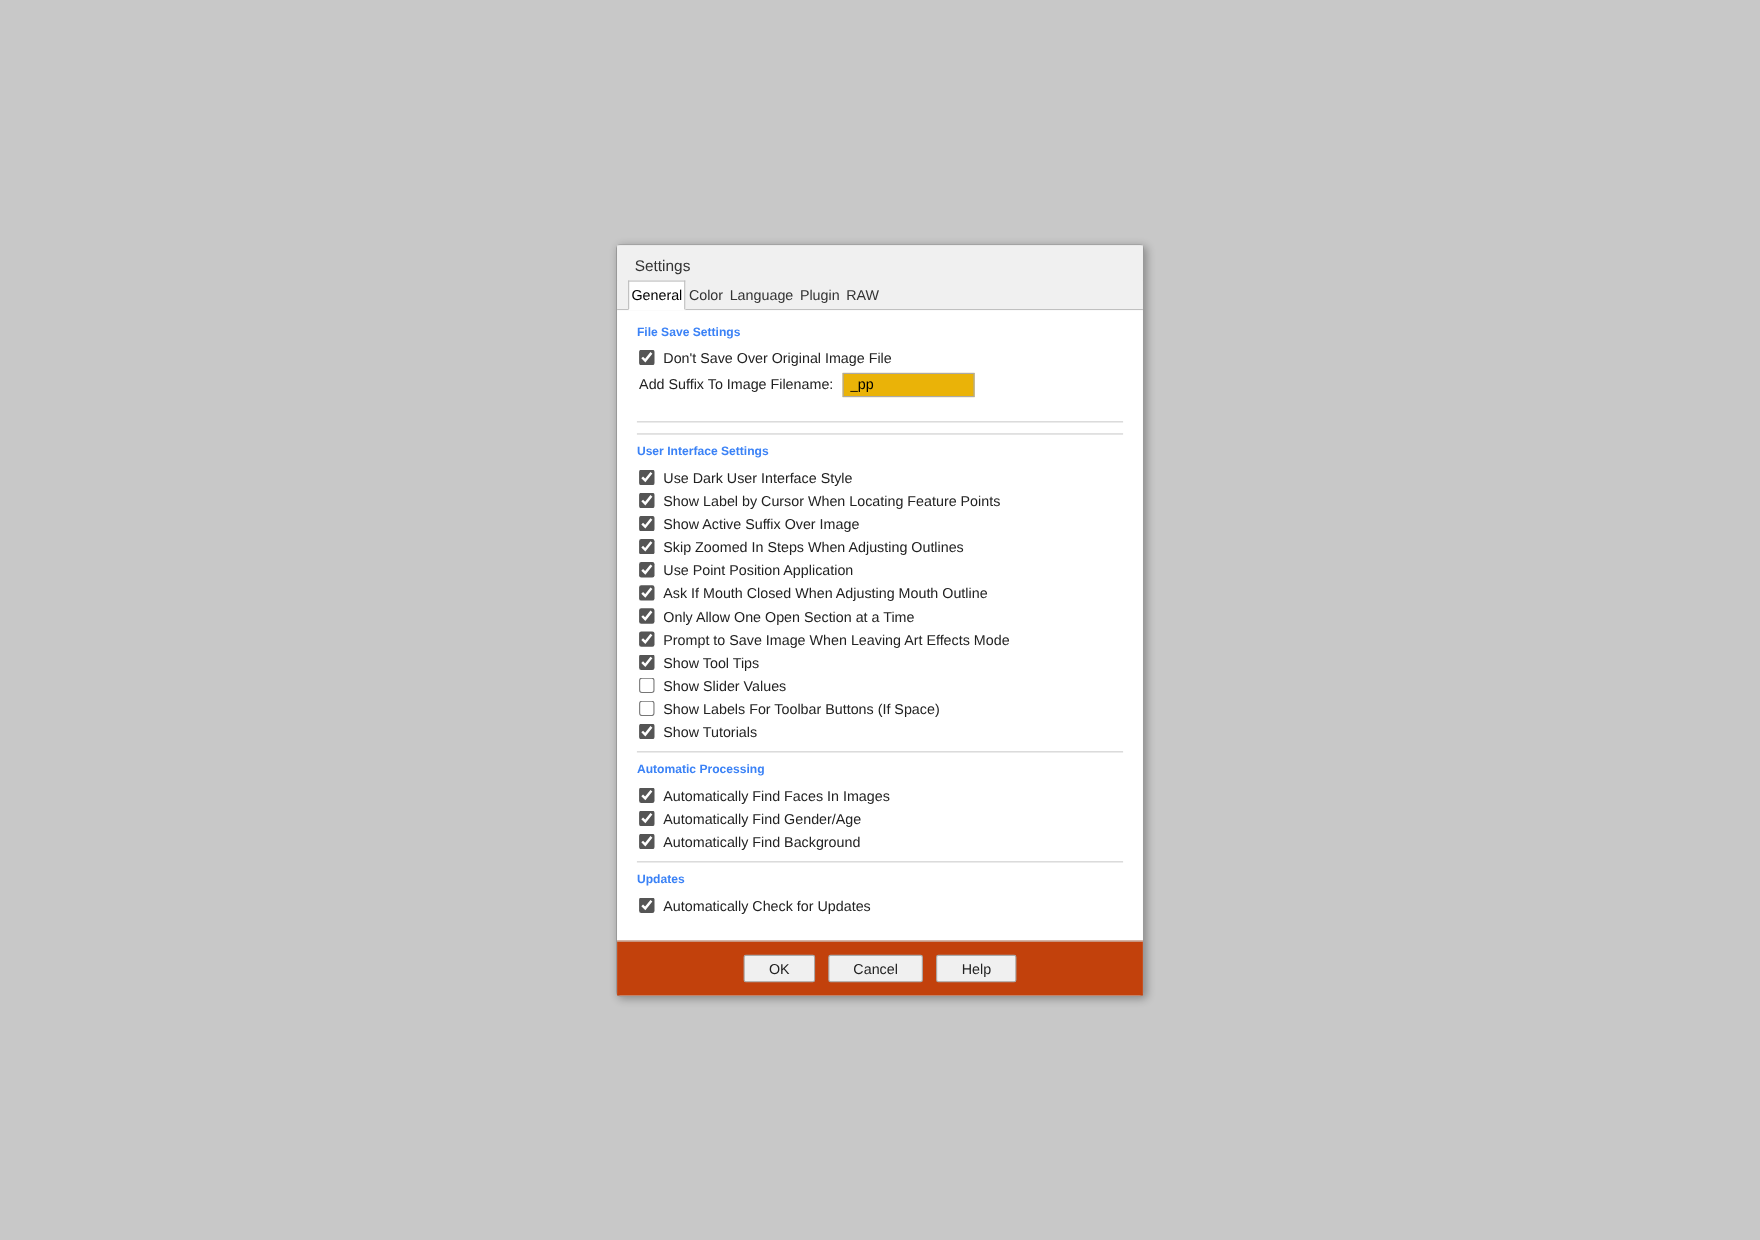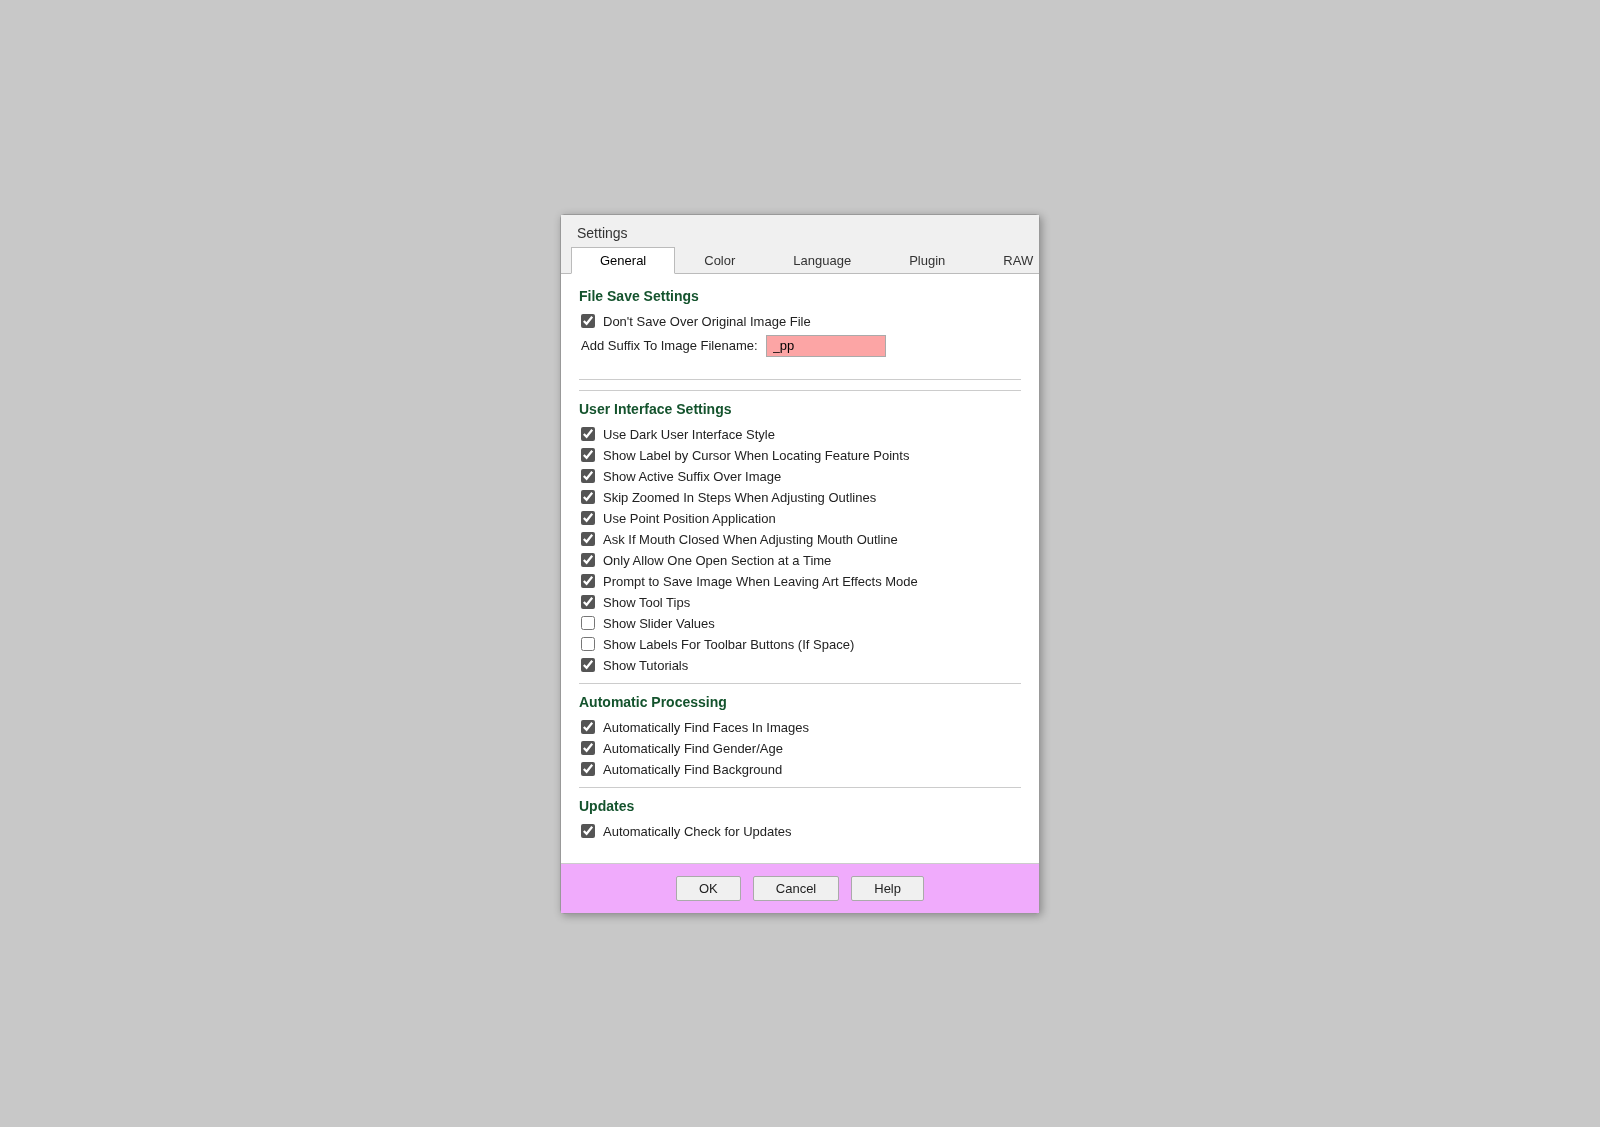--- a/index.html
+++ b/index.html
@@ -36,7 +36,7 @@
       background: #f0f0f0;
     }
     .tab {
-      padding: 5px 28px;
+      padding: 5px 2px;
       cursor: pointer;
       border: 1px solid transparent;
       border-bottom: none;

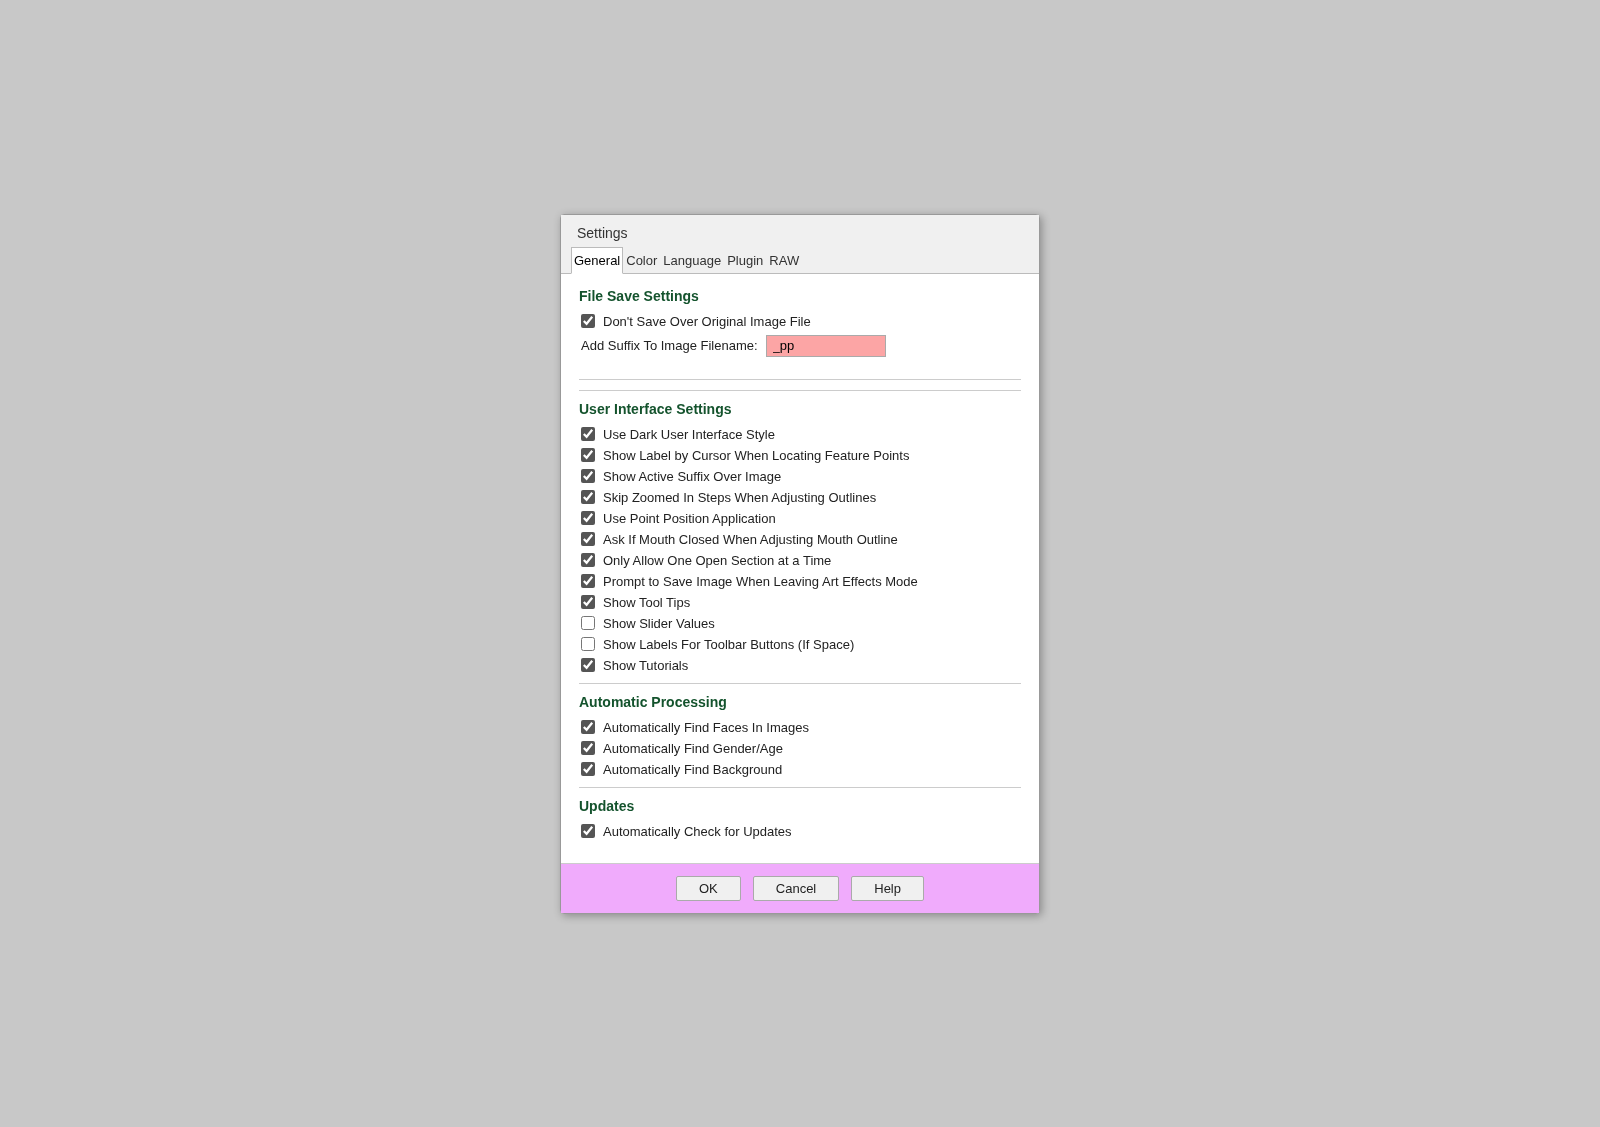--- a/index.html
+++ b/index.html
@@ -61,9 +61,9 @@
       margin-bottom: 10px;
     }
     .section-title {
-      font-size: 14px;
+      font-size: 11px;
       font-weight: bold;
-      color: #14532d;
+      color: #3b82f6;
       margin-bottom: 8px;
       padding-bottom: 2px;
     }

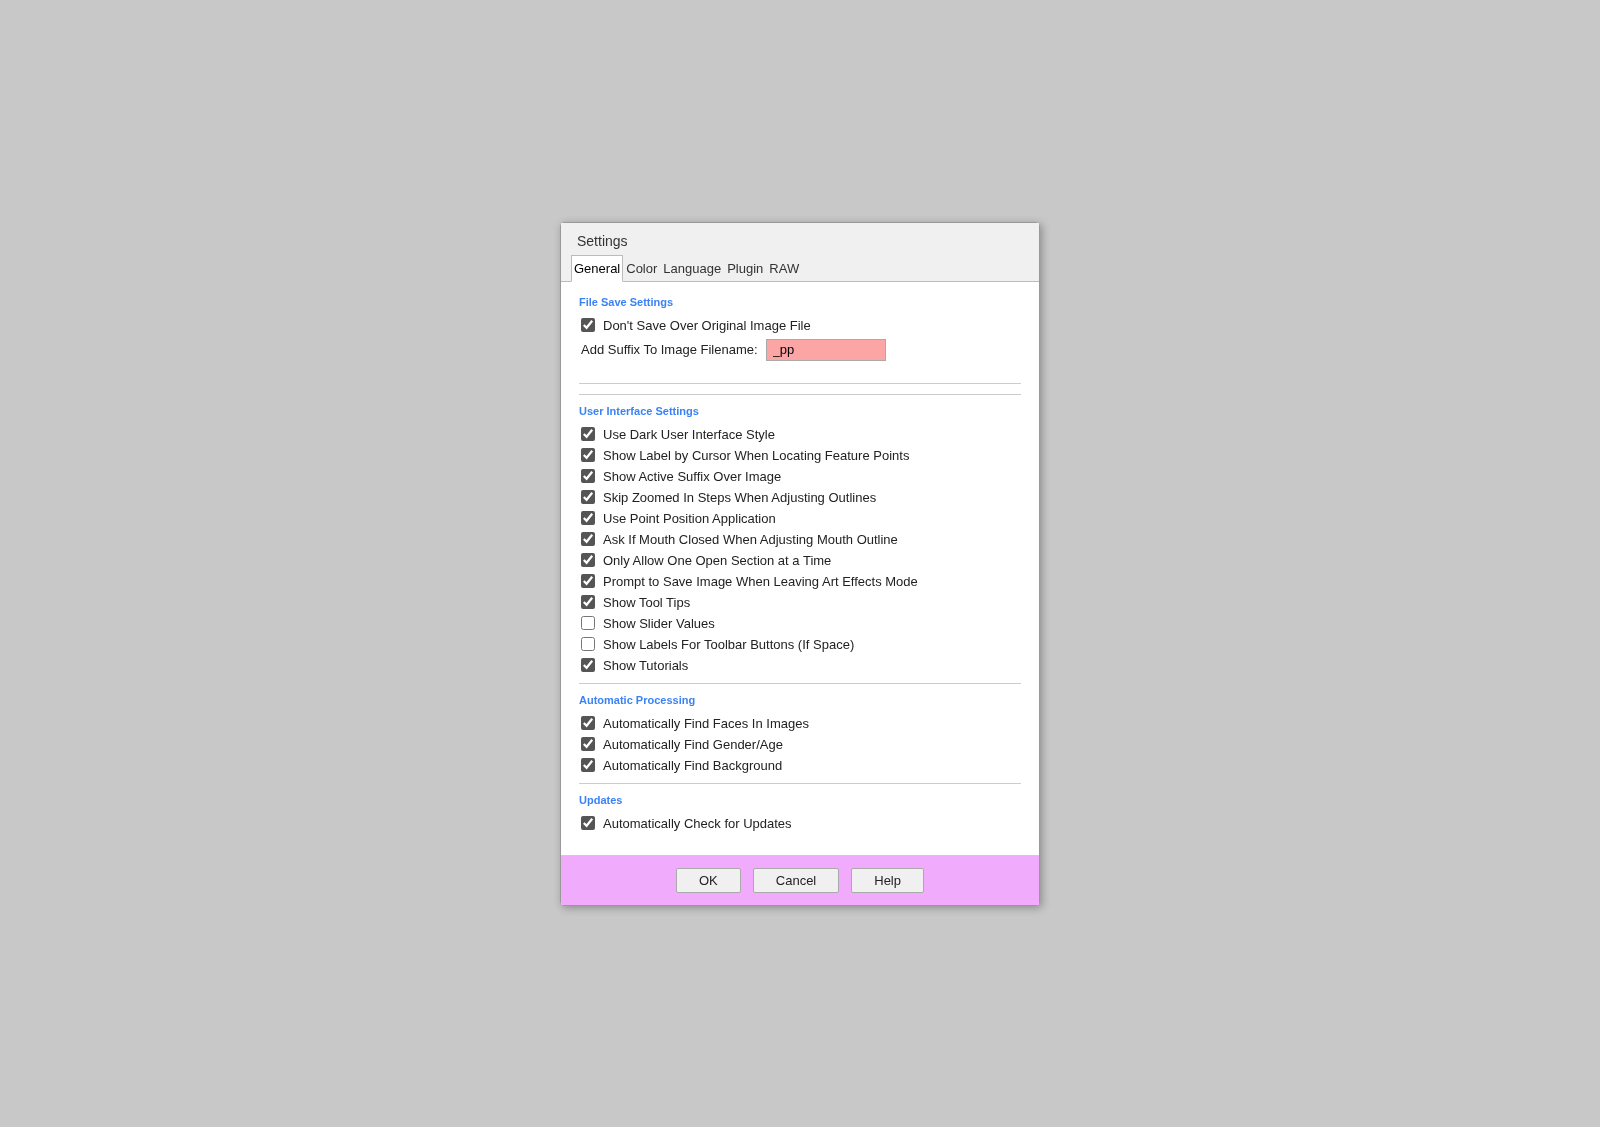--- a/index.html
+++ b/index.html
@@ -102,7 +102,7 @@
     }
     .suffix-input {
       border: 1px solid #aaa;
-      background: #fca5a5;
+      background: #eab308;
       padding: 2px 6px;
       font-size: 13px;
       width: 120px;

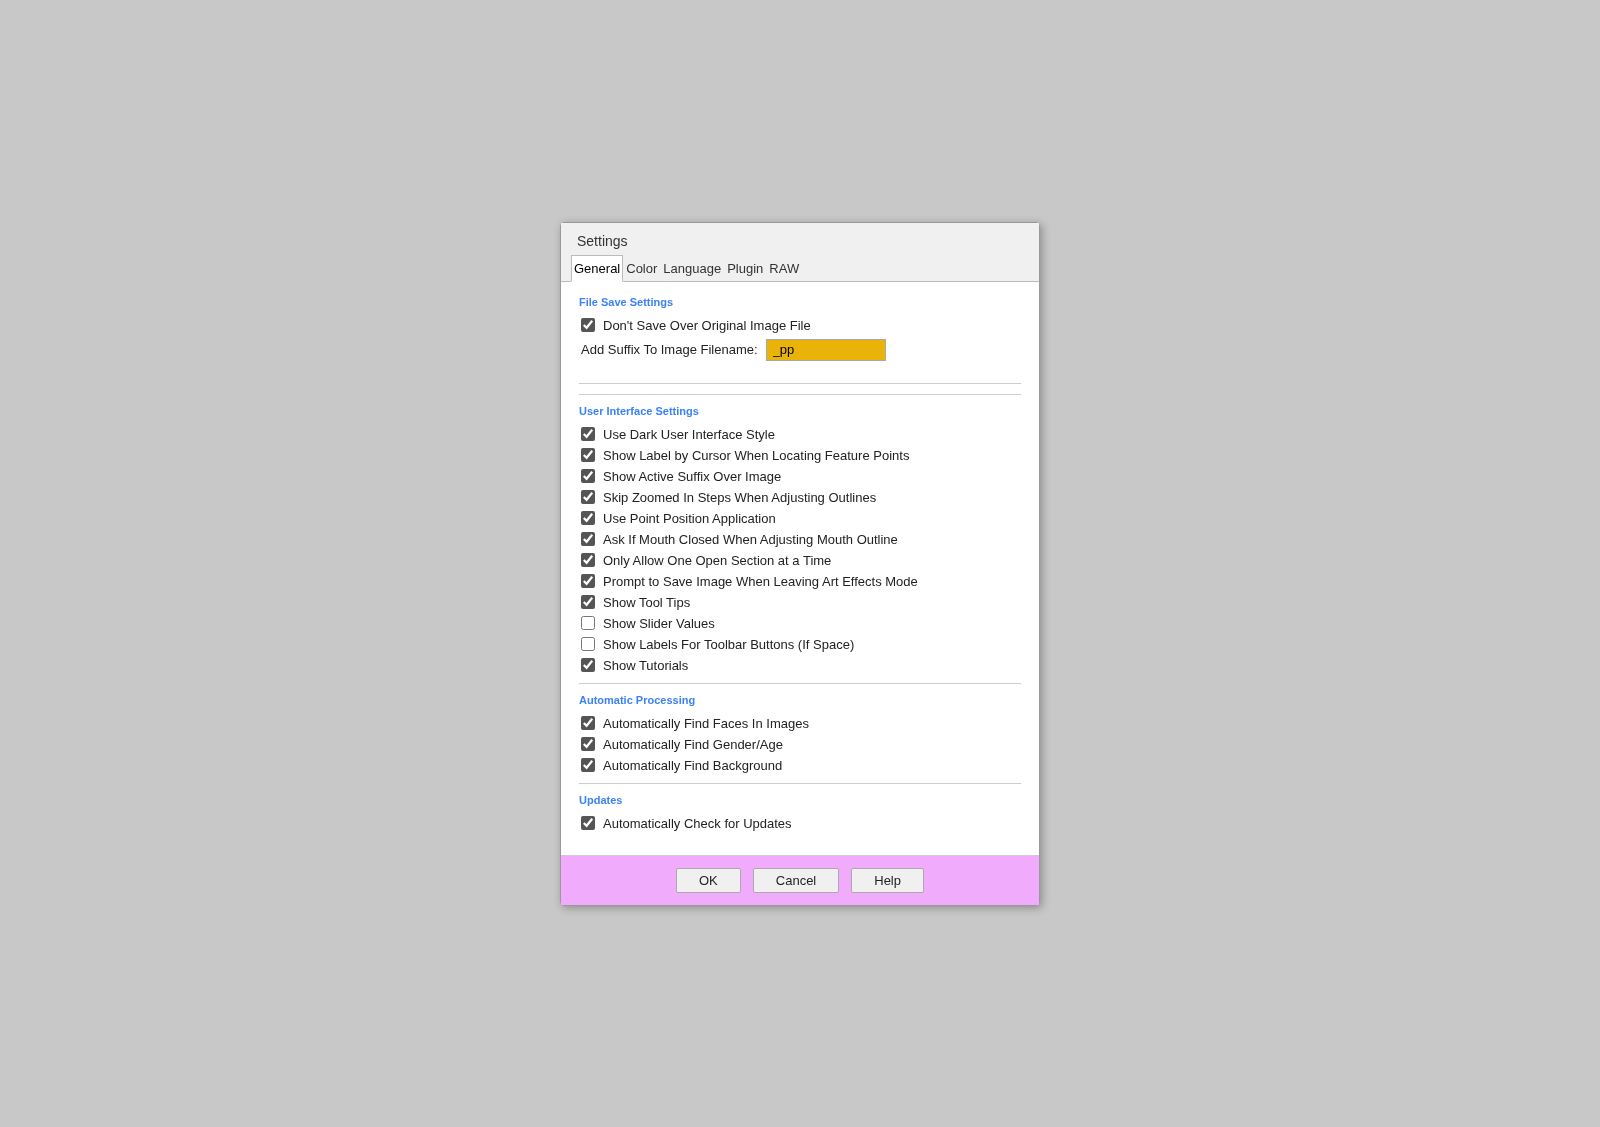--- a/index.html
+++ b/index.html
@@ -113,7 +113,7 @@
       justify-content: center;
       gap: 12px;
       padding: 12px 16px;
-      background: #f0abfc;
+      background: #c2410c;
       border-top: 1px solid #ccc;
     }
     .footer-btn {

